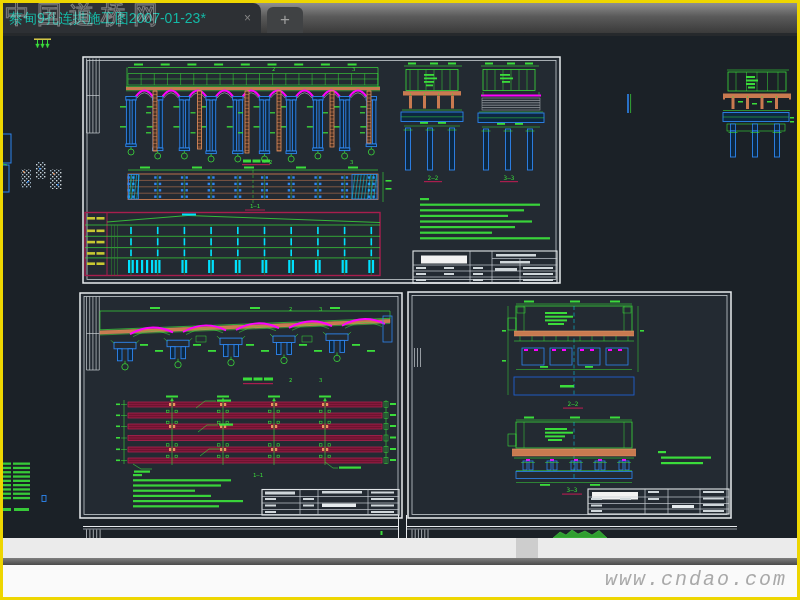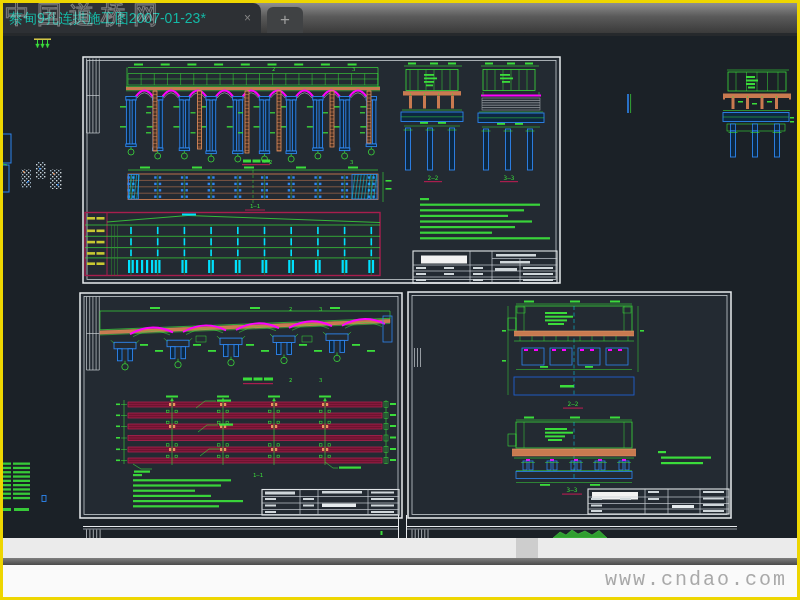--- a/index.html
+++ b/index.html
@@ -19,7 +19,7 @@
   .hscroll{position:absolute;left:0;top:535px;width:794px;height:20px;background:#ebebeb;}
   .hthumb{position:absolute;left:513px;top:0;width:22px;height:20px;background:#cdcdcd;}
   .divider{position:absolute;left:0;top:555px;width:794px;height:7px;background:linear-gradient(#7e7e7e,#4a4a4a);}
-  .footer{position:absolute;left:0;top:562px;width:794px;height:32px;background:#fafafa;}
+  .footer{position:absolute;left:0;top:562px;width:794px;height:32px;background:#fafafa;font-style:italic;}
   .site{position:absolute;right:10px;top:3px;font-family:"Liberation Mono",monospace;font-size:20px;letter-spacing:2px;color:#a9a9a9;}
   text{font-family:"DejaVu Sans Mono",monospace;}
 </style>

